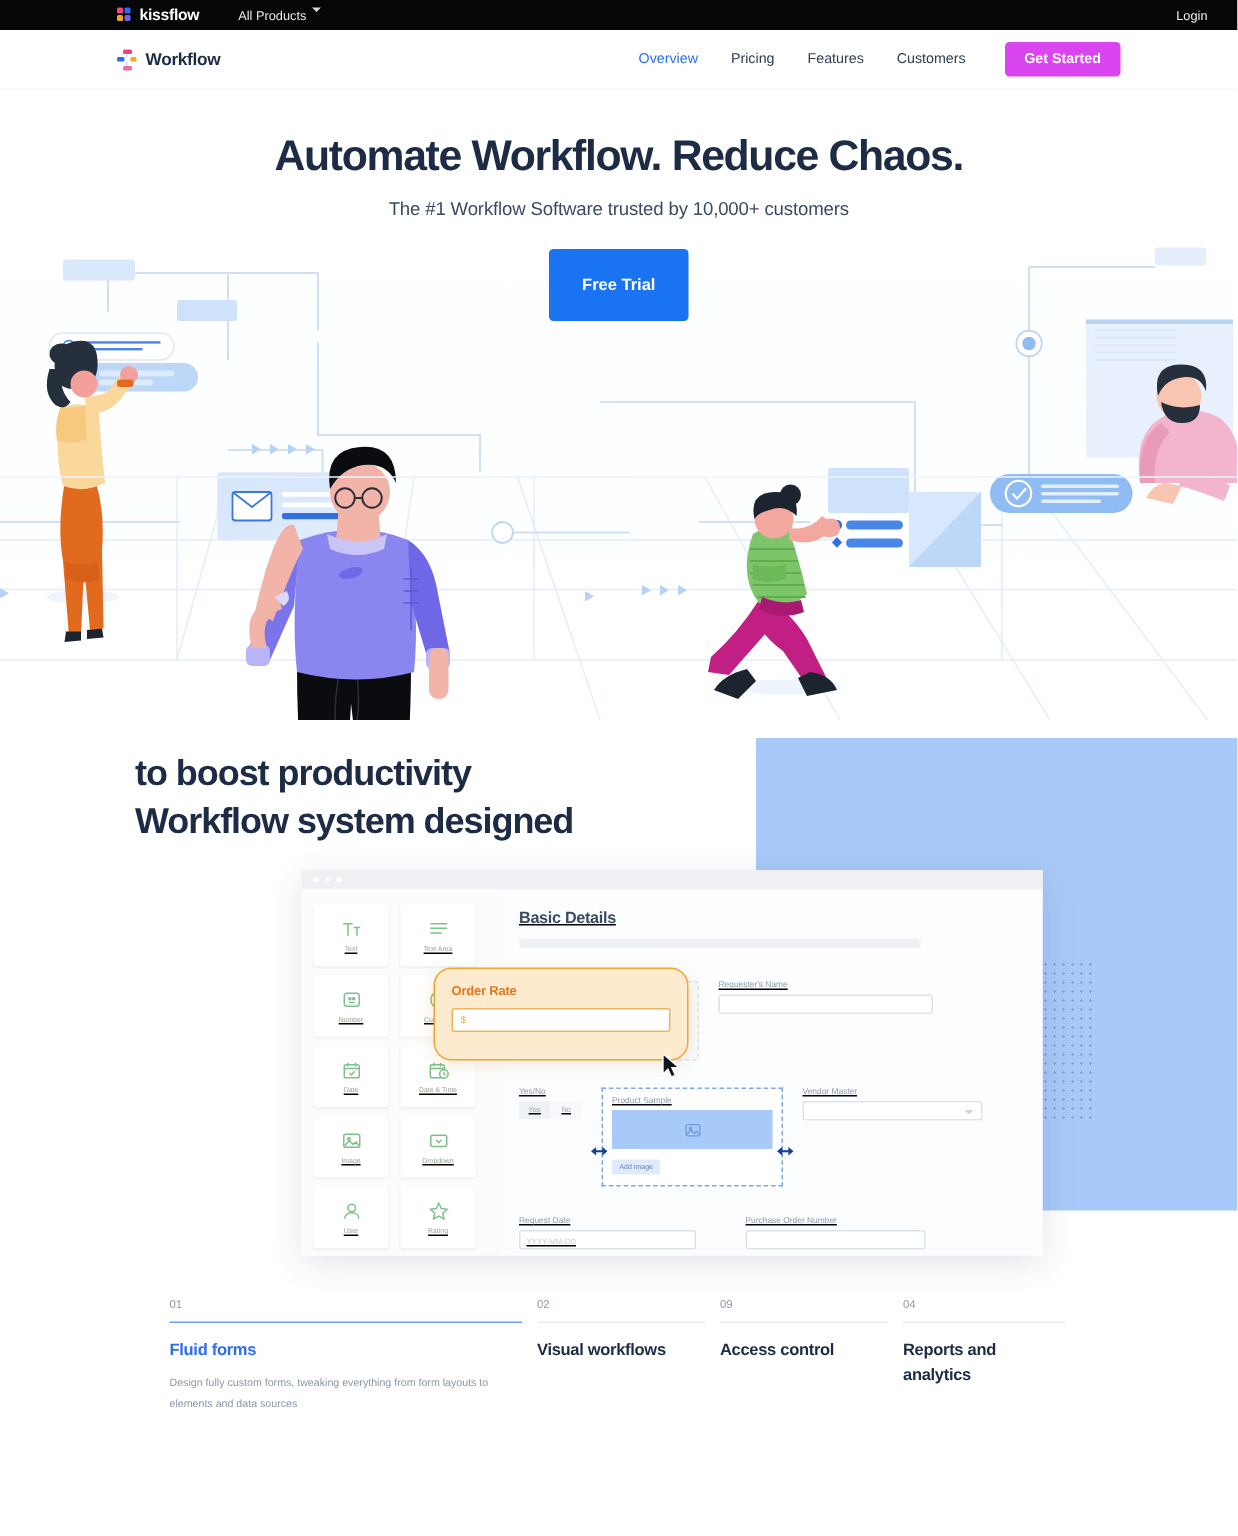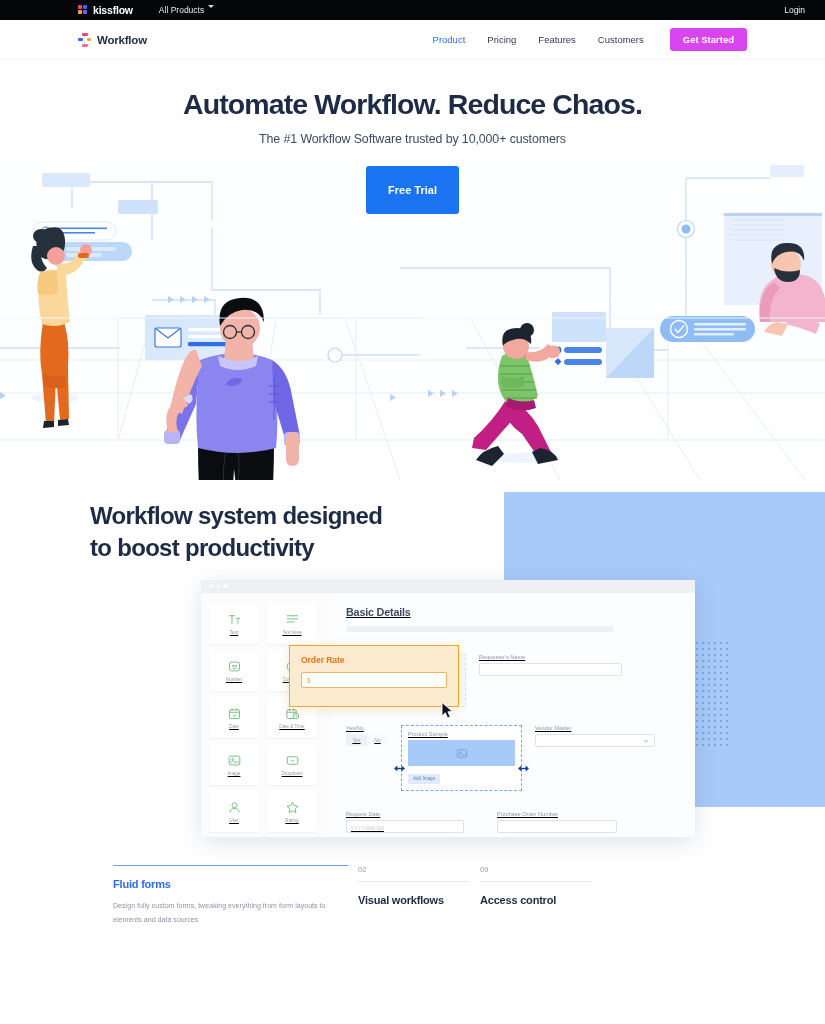--- a/index.html
+++ b/index.html
@@ -171,7 +171,7 @@
       <span class="nav-brand-label">Workflow</span>
     </div>
     <div class="nav-links">
-      <a class="nav-link active">Product</a>
+      <a class="nav-link active">Overview</a>
       <a class="nav-link">Pricing</a>
       <a class="nav-link">Features</a>
       <a class="nav-link">Customers</a>

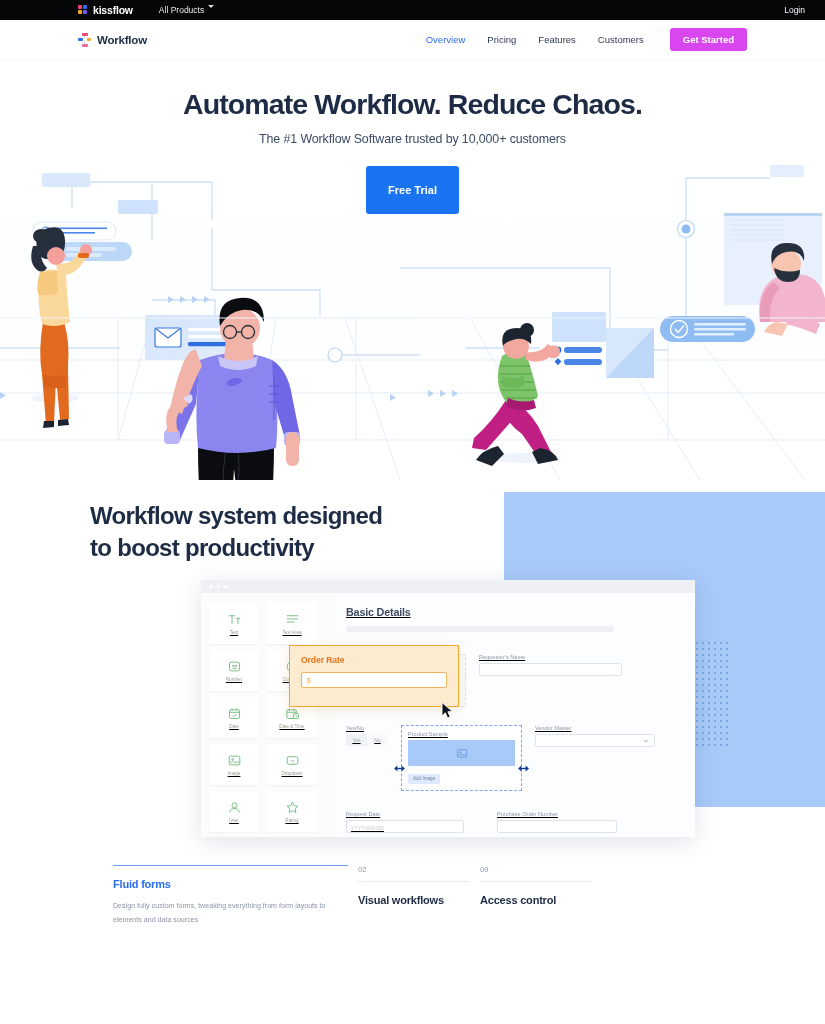--- a/index.html
+++ b/index.html
@@ -369,8 +369,8 @@
     <div class="dots"></div>
 
     <div class="sec2-h2">
+      <div>to boost productivity</div>
       <div>Workflow system designed</div>
-      <div>to boost productivity</div>
     </div>
 
     <div class="mock">

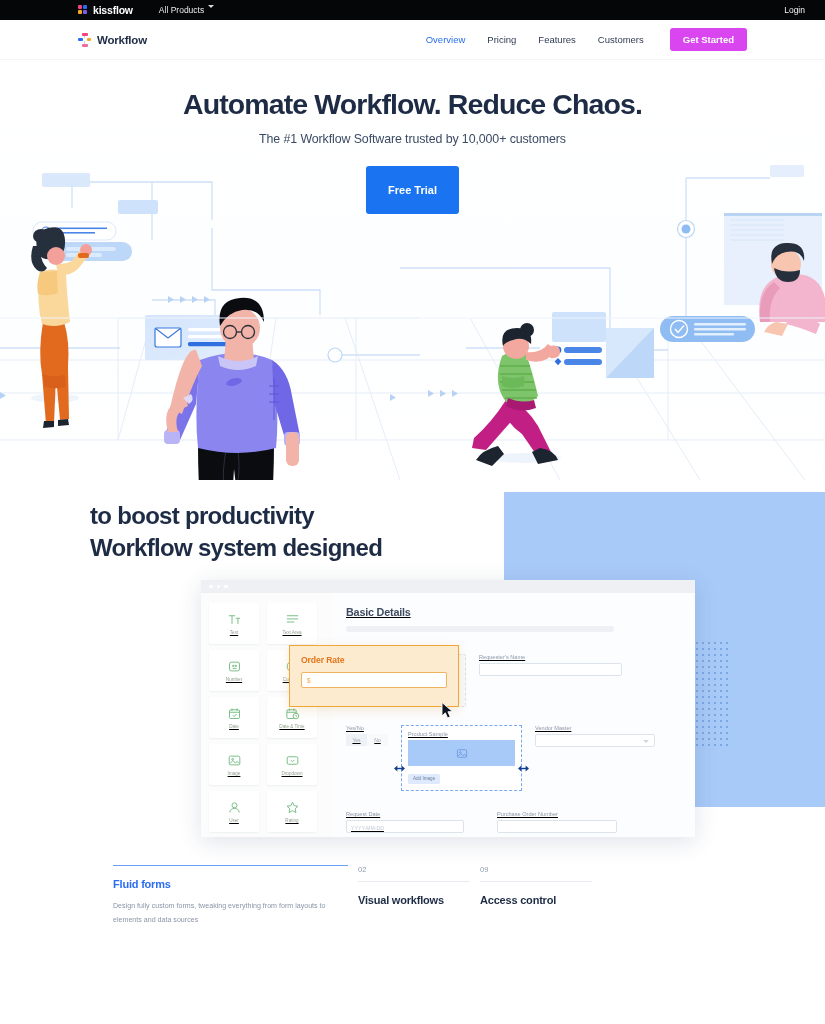--- a/index.html
+++ b/index.html
@@ -119,7 +119,7 @@
 
   
   .orderrate { position:absolute; left:88px; top:65px; width:170px; height:62px;
-    background:#fdebd0; border:1.6px solid #f0a635; border-radius:0; padding:9px 11px;
+    background:#fdebd0; border:1.6px solid #f0a635; border-radius:12px; padding:9px 11px;
     box-shadow:0 3px 10px rgba(200,140,40,.18); z-index:5; }
   .or-title { font-size:8.6px; font-weight:700; color:#e2761b; letter-spacing:-0.1px; }
   .or-inp { margin-top:7px; height:16px; background:#fff; border:1px solid #f0b45e; border-radius:2px;

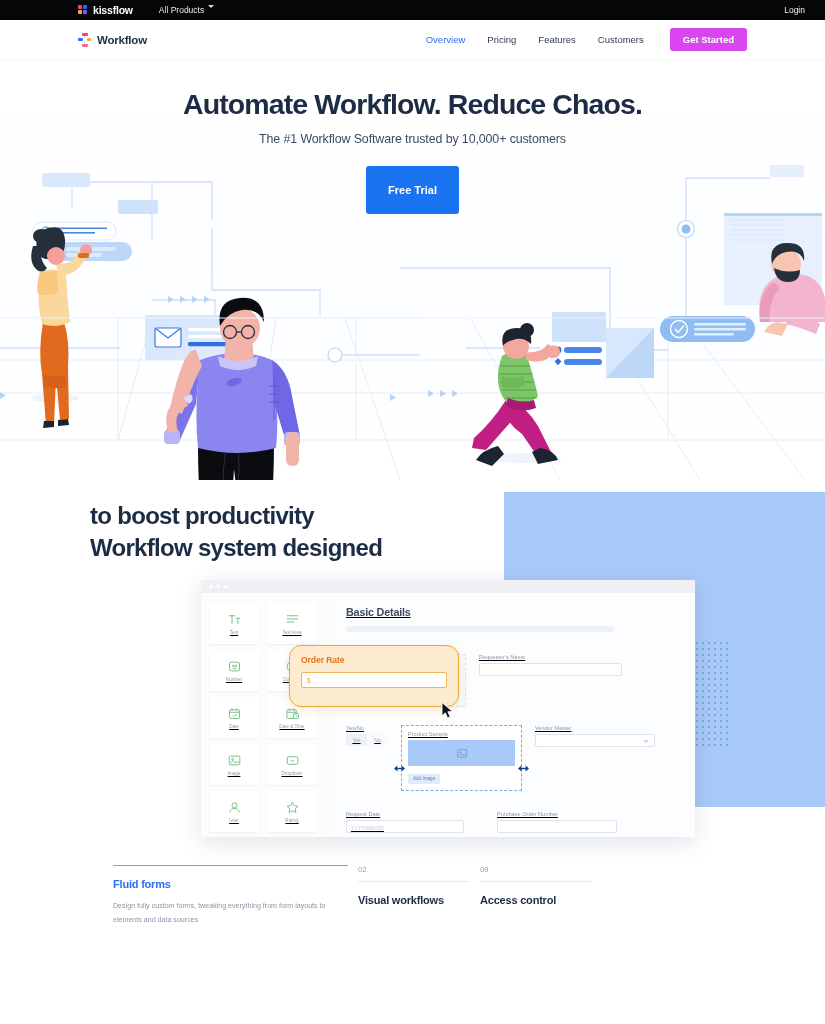--- a/index.html
+++ b/index.html
@@ -567,6 +567,7 @@
 
     <div class="tabs">
       <div class="tab active" style="width:245px;">
+        <div class="tab-num">01</div>
         <div class="tab-rule"></div>
         <div class="tab-name">Fluid forms</div>
         <div class="tab-desc" style="width:222px;">Design fully custom forms, tweaking everything from form layouts to elements and data sources</div>

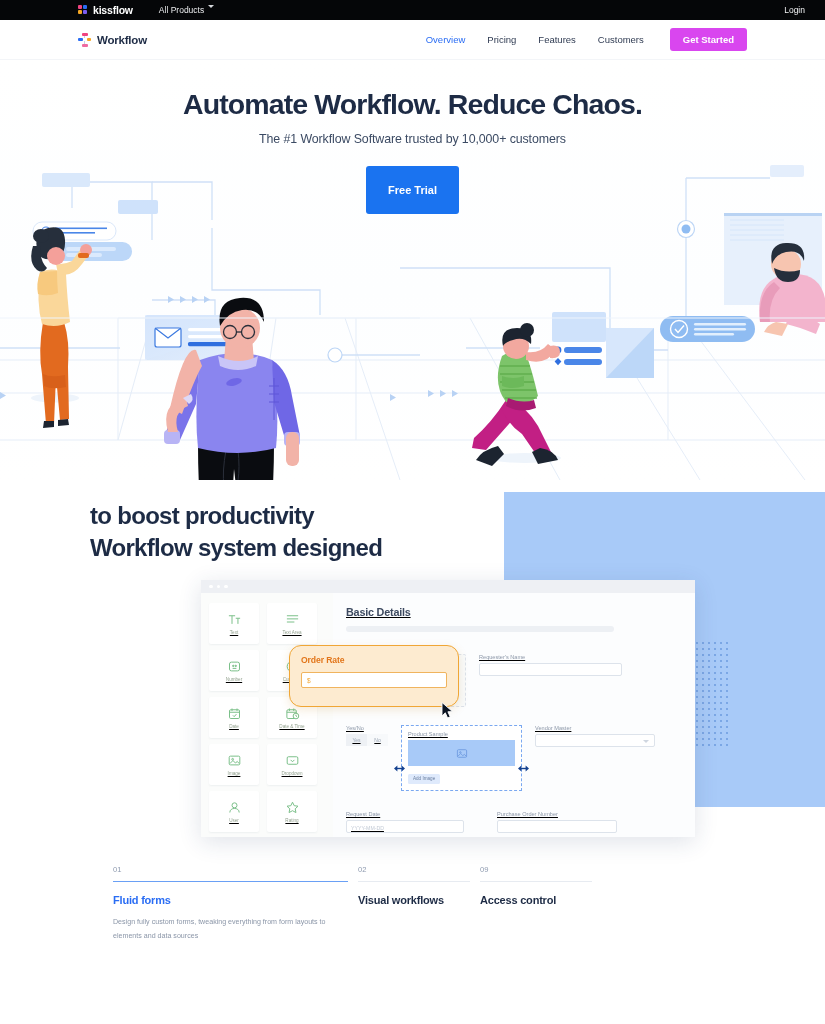--- a/index.html
+++ b/index.html
@@ -582,6 +582,11 @@
         <div class="tab-rule"></div>
         <div class="tab-name">Access control</div>
       </div>
+      <div class="tab" style="width:118px;">
+        <div class="tab-num">04</div>
+        <div class="tab-rule"></div>
+        <div class="tab-name" style="width:70px;">Reports and analytics</div>
+      </div>
     </div>
   </div>
 </div>

